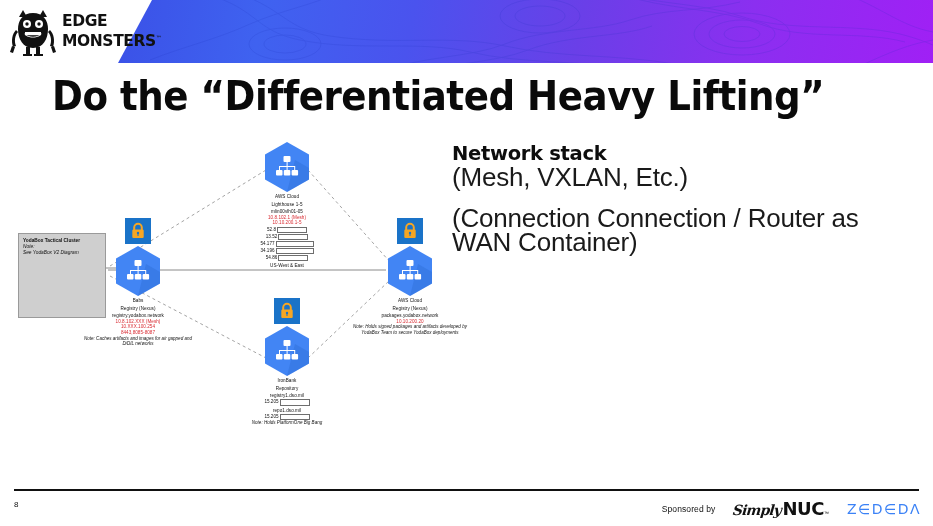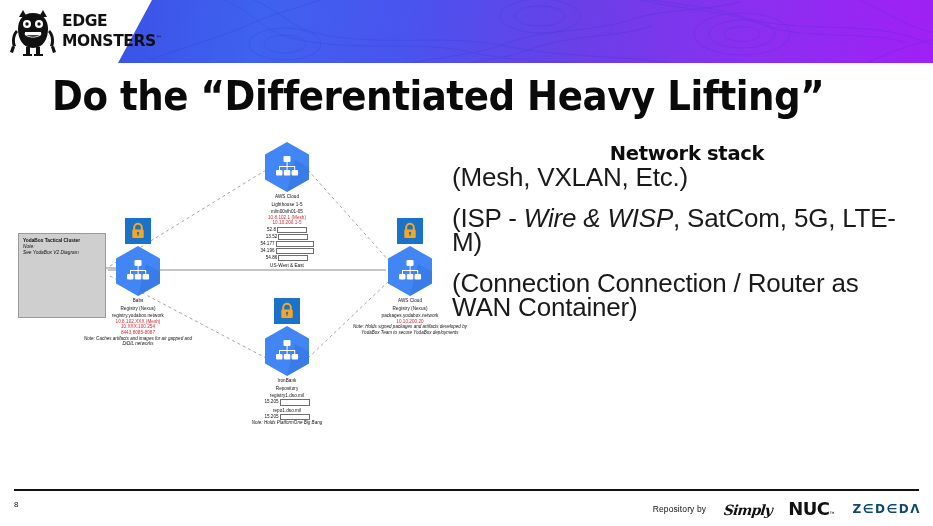--- a/index.html
+++ b/index.html
@@ -66,7 +66,6 @@
     line-height: 23px;
     color: #0d0d0d;
     letter-spacing: -0.3px;
-    text-align: center;
   }
   .bullet-sub {
     font-family: "Liberation Sans", sans-serif;

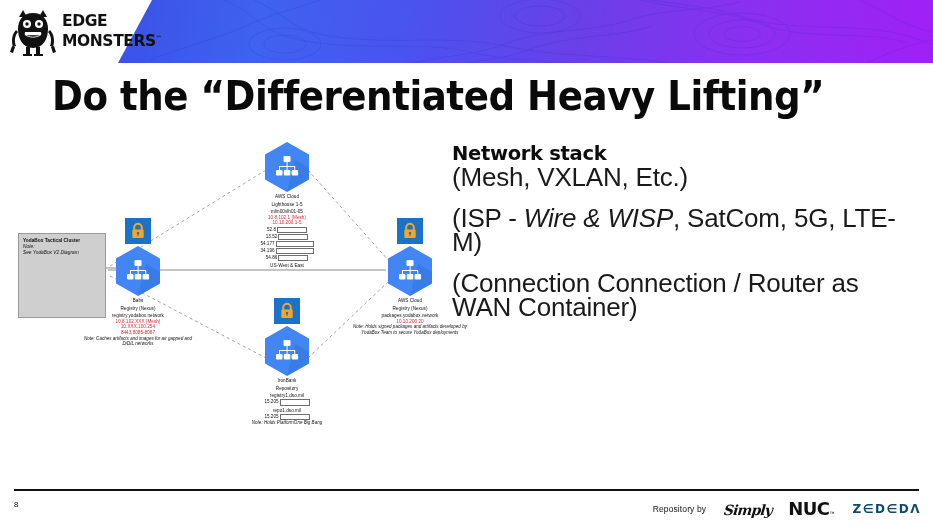--- a/index.html
+++ b/index.html
@@ -249,7 +249,6 @@
     <div class="bullet-sub"><span>(Mesh, VXLAN, Etc.)</span><i></i><span></span></div>
   </div>
   <div class="bullet-group">
-    <div class="bullet-sub"><span>(ISP - </span><i>Wire &amp; WISP</i><span>, SatCom, 5G, LTE-M)</span></div>
   </div>
   <div class="bullet-group">
     <div class="bullet-sub"><span>(Connection Connection / Router as WAN Container)</span><i></i><span></span></div>

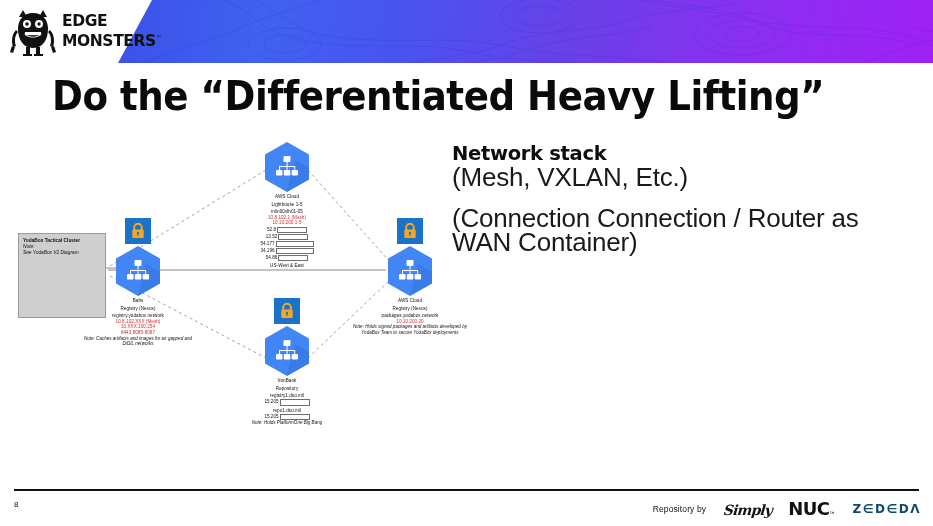--- a/index.html
+++ b/index.html
@@ -450,7 +450,7 @@
 <div id="footer-rule"></div>
 <div id="page-number">8</div>
 <div id="sponsor-area">
-  <span id="sponsored-by">Repository by</span>
+  <span id="sponsored-by">Sponsored by</span>
   <span id="simplynuc-logo">
     <span class="script">Simply</span>
       <span class="nuc">NUC</span>

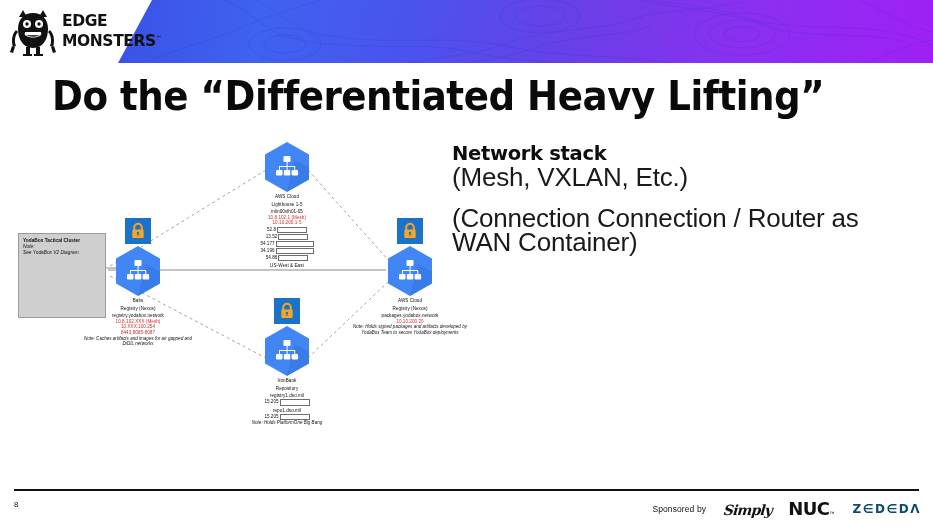--- a/index.html
+++ b/index.html
@@ -173,7 +173,7 @@
   #simplynuc-logo .nuc {
     font-family: "DejaVu Sans", sans-serif;
     font-weight: 700; font-size: 18px; color: #111;
-    letter-spacing: -0.5px; margin-left: 16px;
+    letter-spacing: -0.5px; margin-left: 1px;
   }
   #simplynuc-logo .tm { font-size: 5px; vertical-align: super; }
   #zededa-logo {

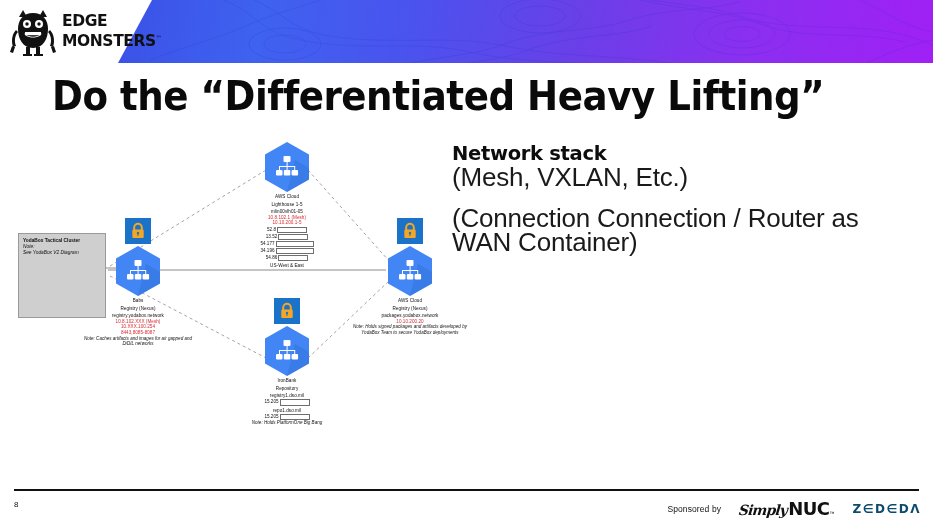--- a/index.html
+++ b/index.html
@@ -178,7 +178,7 @@
   #simplynuc-logo .tm { font-size: 5px; vertical-align: super; }
   #zededa-logo {
     font-family: "DejaVu Sans", sans-serif;
-    font-size: 12px; font-weight: 700; color: #0c4a6e;
+    font-size: 14px; font-weight: 400; color: #3b82f6;
     letter-spacing: 1.5px;
   }
 </style>

